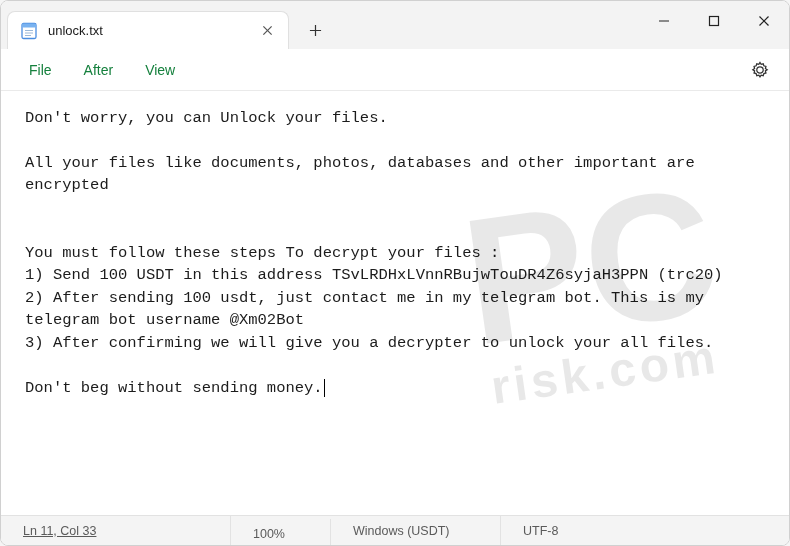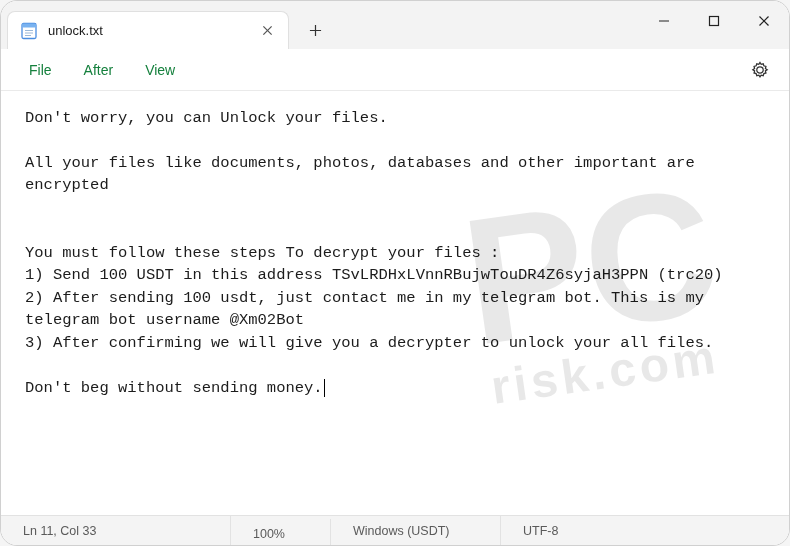--- a/index.html
+++ b/index.html
@@ -14,7 +14,7 @@
       width: 790px; height: 546px;
       background: #fff;
       border: 1px solid #d0d0d0;
-      border-radius: 17px;
+      border-radius: 8px;
       display: flex;
       flex-direction: column;
       overflow: hidden;

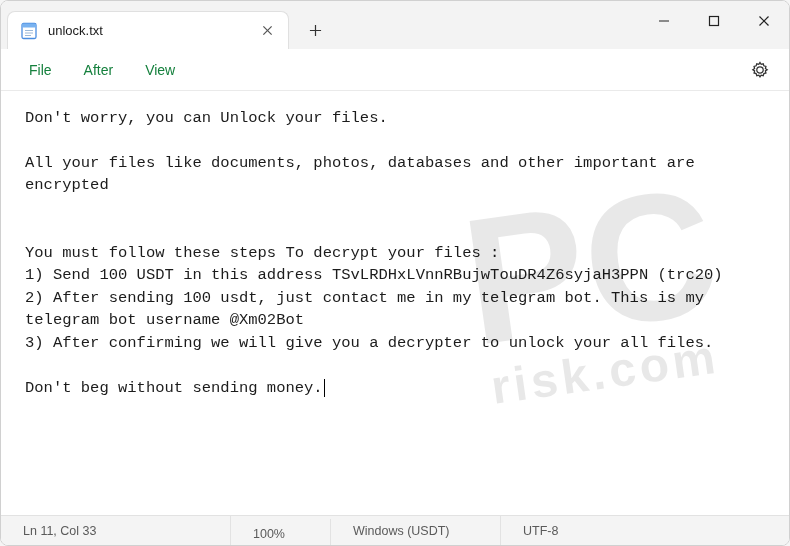--- a/index.html
+++ b/index.html
@@ -157,7 +157,7 @@
       align-items: center;
       border-right: 1px solid #e2e2e2;
     }
-    .status-cell.first { flex: 0 0 230px; }
+    .status-cell.first { flex: 0 0 230px; text-decoration: underline; }
     .status-cell.zoom { flex: 0 0 100px; margin-top: 6px; }
     .status-cell.eol { flex: 0 0 170px; }
     .status-cell.enc { border-right: none; flex: 1; }

